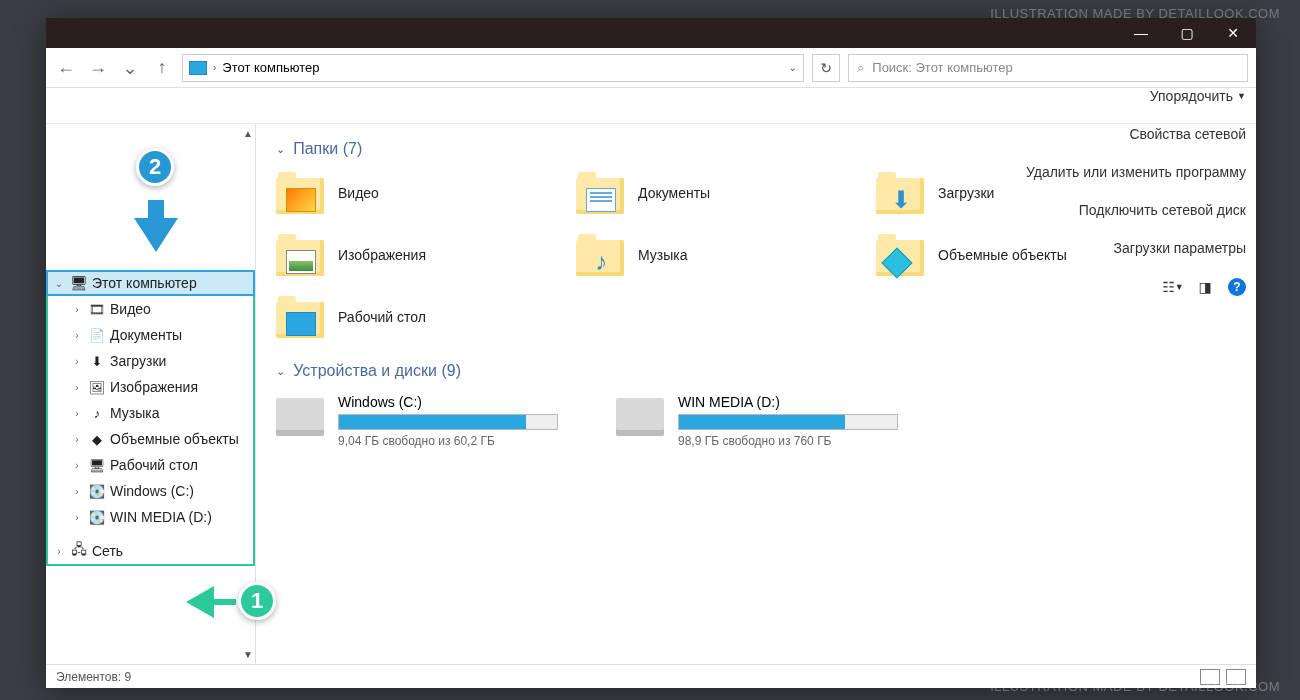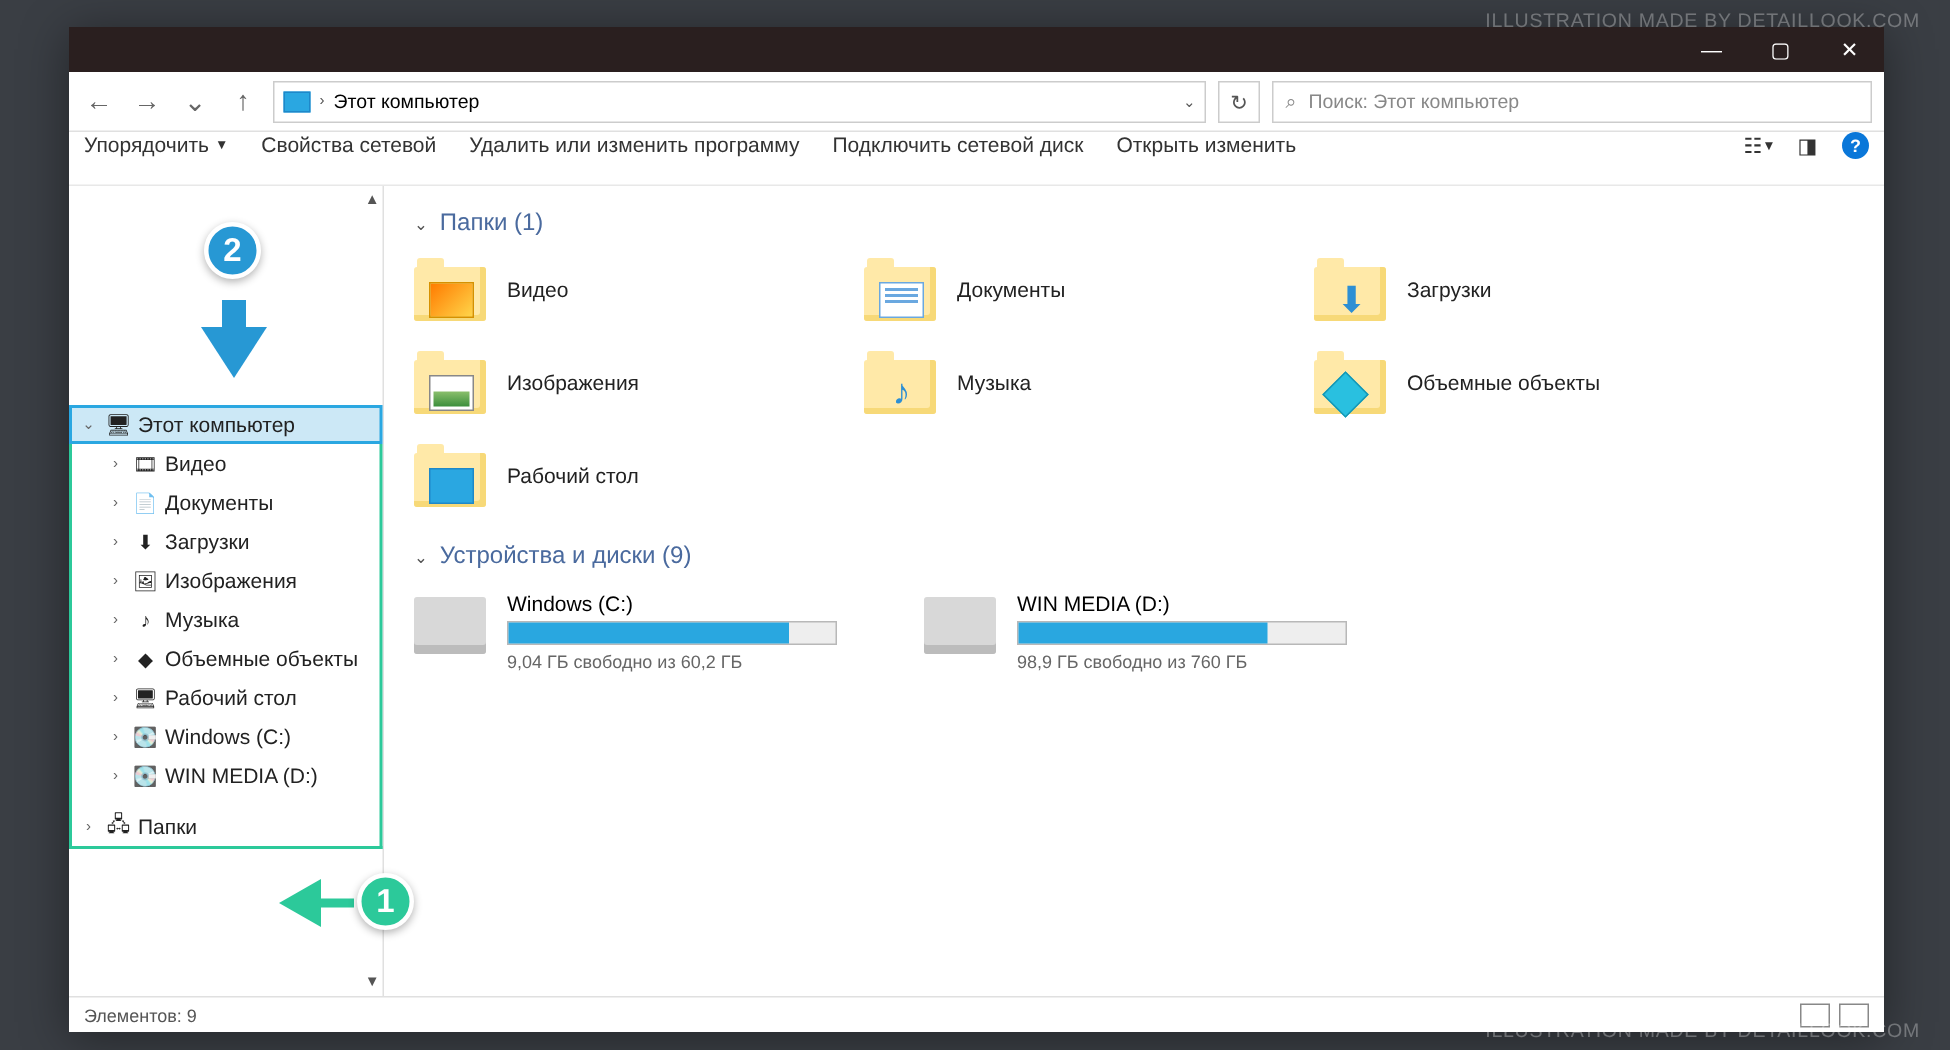--- a/index.html
+++ b/index.html
@@ -20,7 +20,7 @@
   .refresh-btn { width: 28px; height:28px; border:1px solid #ccc; display:flex; align-items:center; justify-content:center; color:#555; font-size:14px; }
   .search { width: 400px; height: 28px; border: 1px solid #ccc; display:flex; align-items:center; padding:0 8px; gap:8px; color:#888; font-size:13px; }
 
-  .toolbar { height: 36px; display:flex; align-items:flex-start; padding: 0 10px; gap: 22px; border-bottom: 1px solid #e8e8e8; font-size: 14px; color:#333; }
+  .toolbar { height: 36px; display:flex; align-items:flex-end; padding: 0 10px; gap: 22px; border-bottom: 1px solid #e8e8e8; font-size: 14px; color:#333;flex-direction:column; }
   .tb-item { display:flex; align-items:center; gap:4px; }
   .tb-right { margin-left:auto; display:flex; align-items:center; gap:14px; }
   .tb-icon { width:18px; height:18px; display:flex; align-items:center; justify-content:center; }

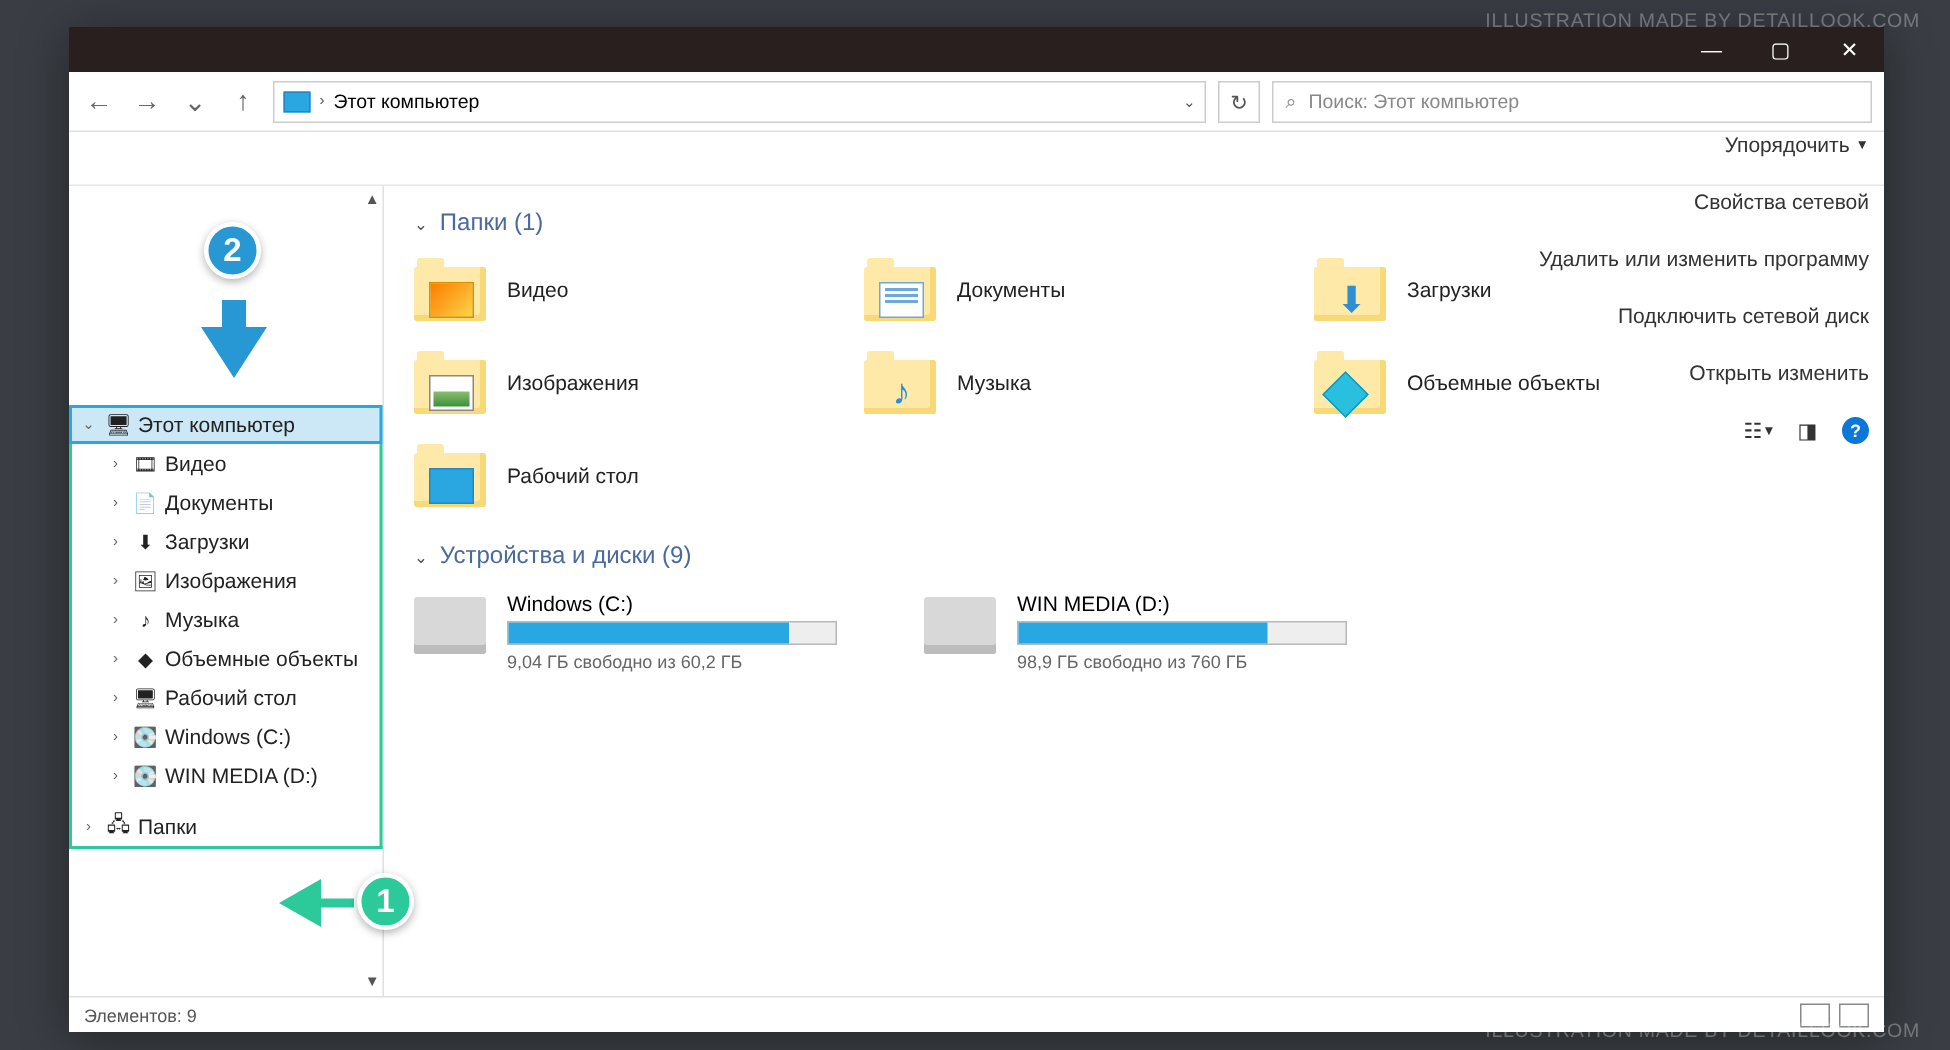--- a/index.html
+++ b/index.html
@@ -203,7 +203,7 @@
     <div class="content">
       <div class="section-header">
         <span class="chev">⌄</span>
-        <span>Папки (1)</span>
+        <span>Папки (7)</span>
       </div>
       <div class="folders" id="folders-grid">
           <div class="folder-item">

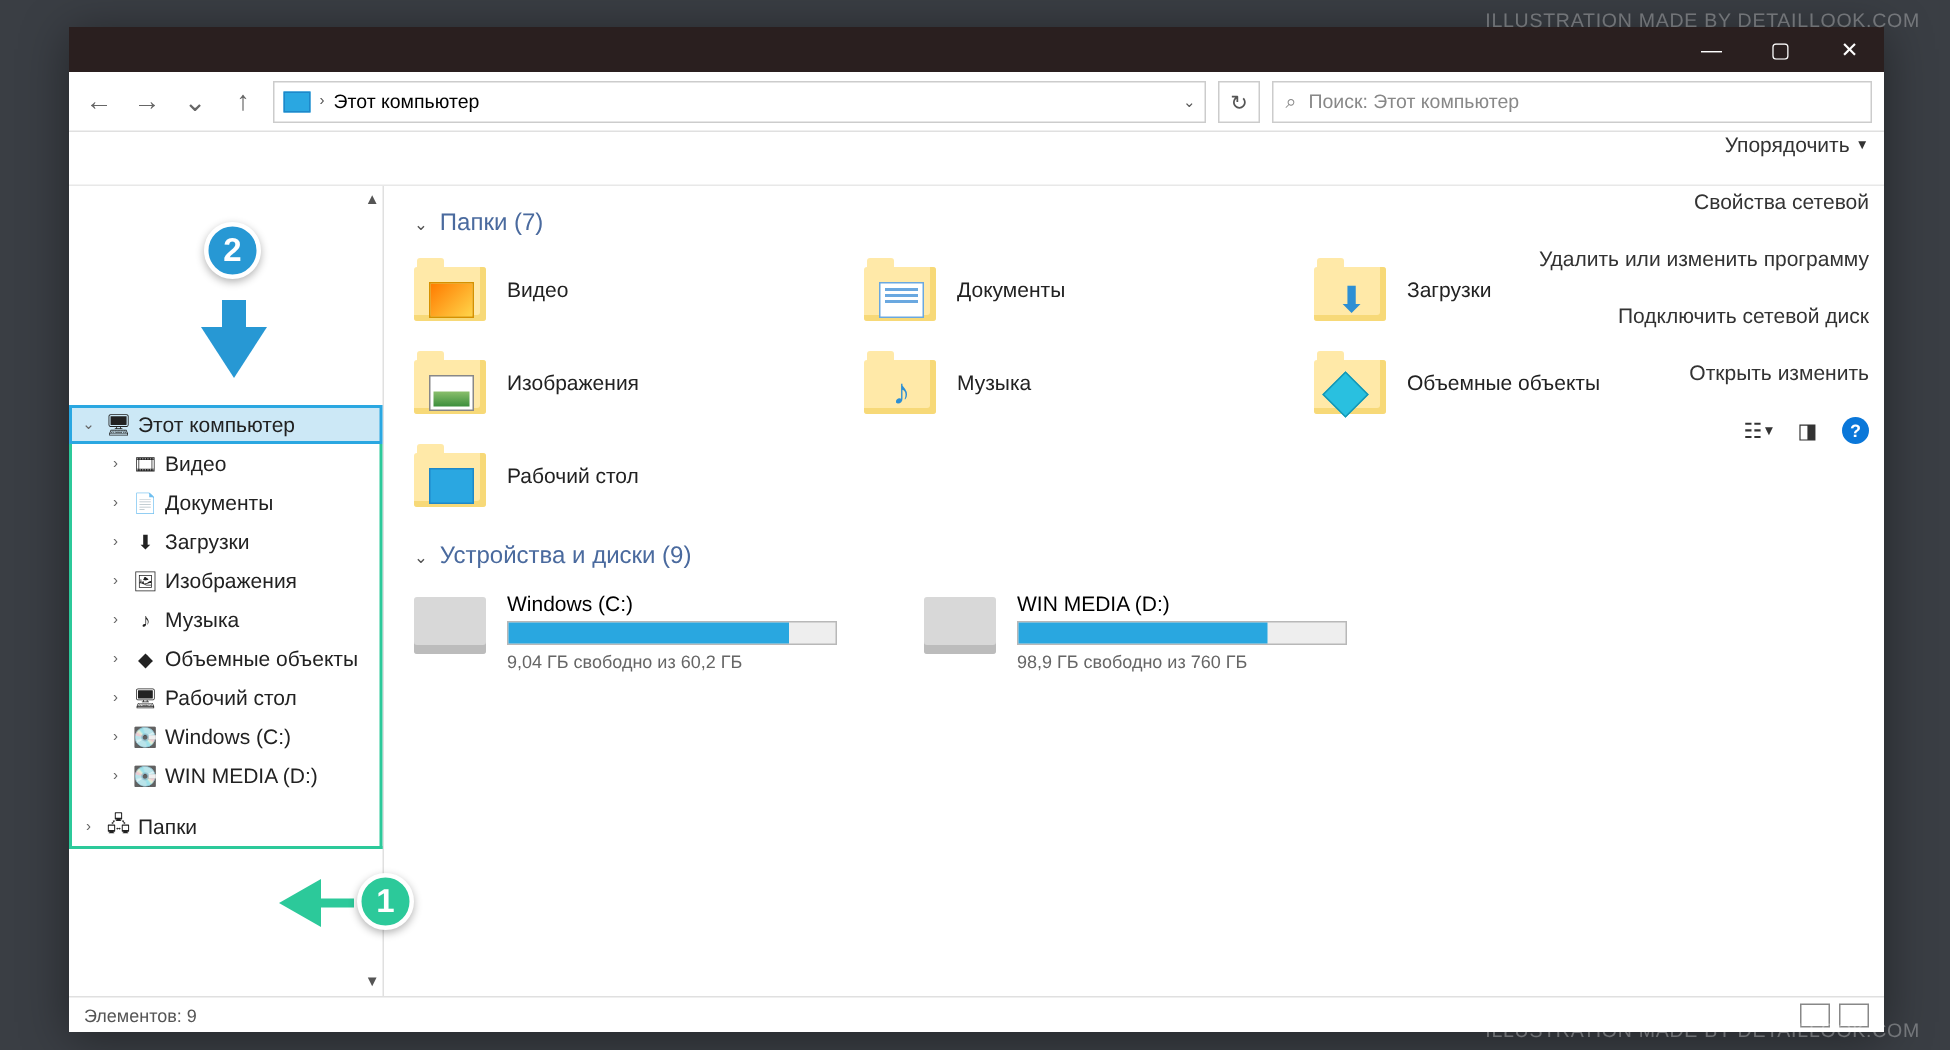--- a/index.html
+++ b/index.html
@@ -122,7 +122,7 @@
     <div class="tb-item">Свойства сетевой</div>
     <div class="tb-item">Удалить или изменить программу</div>
     <div class="tb-item">Подключить сетевой диск</div>
-    <div class="tb-item">Открыть изменить</div>
+    <div class="tb-item">Загрузки параметры</div>
     <div class="tb-right">
       <div class="tb-icon">☷ <span style="font-size:9px">▼</span></div>
       <div class="tb-icon">◨</div>

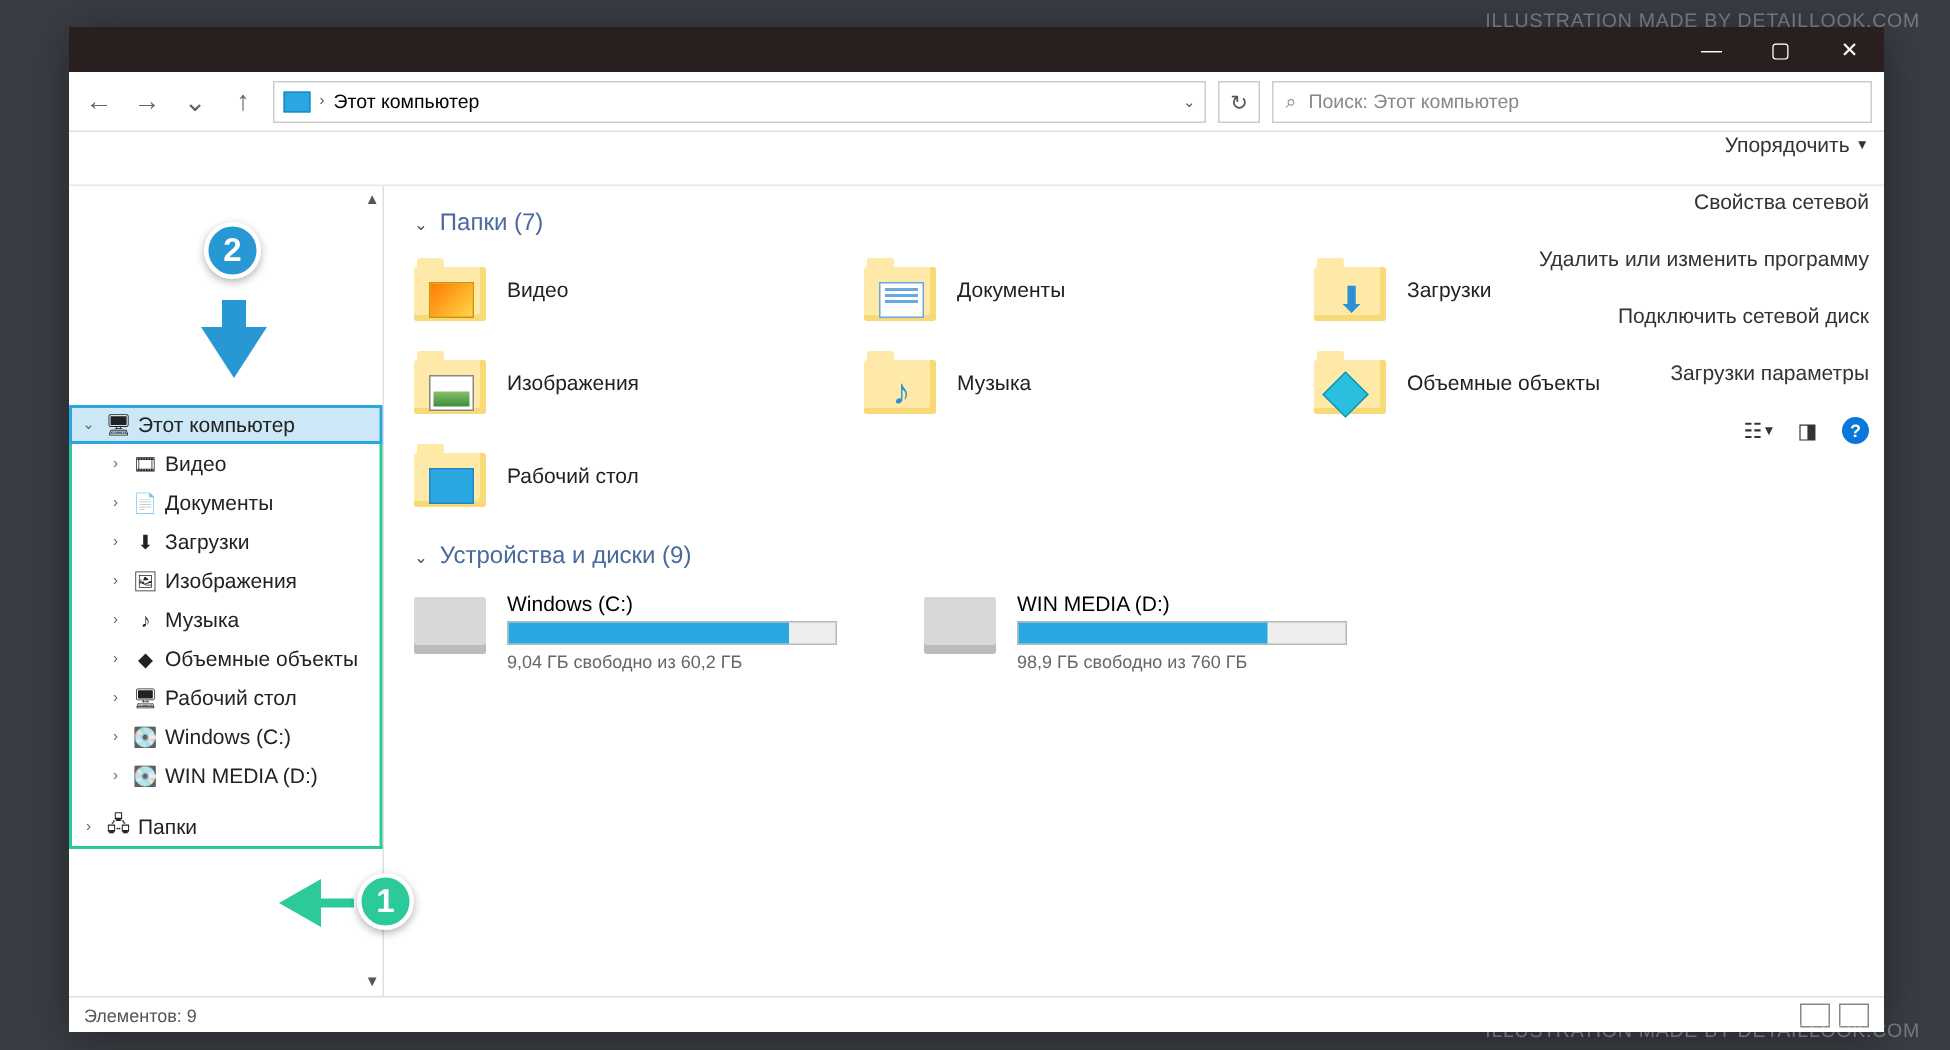--- a/index.html
+++ b/index.html
@@ -195,7 +195,7 @@
         <div class="tree-item">
           <span class="exp">›</span>
           <span class="ico">🖧</span>
-          <span>Папки</span>
+          <span>Сеть</span>
         </div>
       </div>
     </div>

